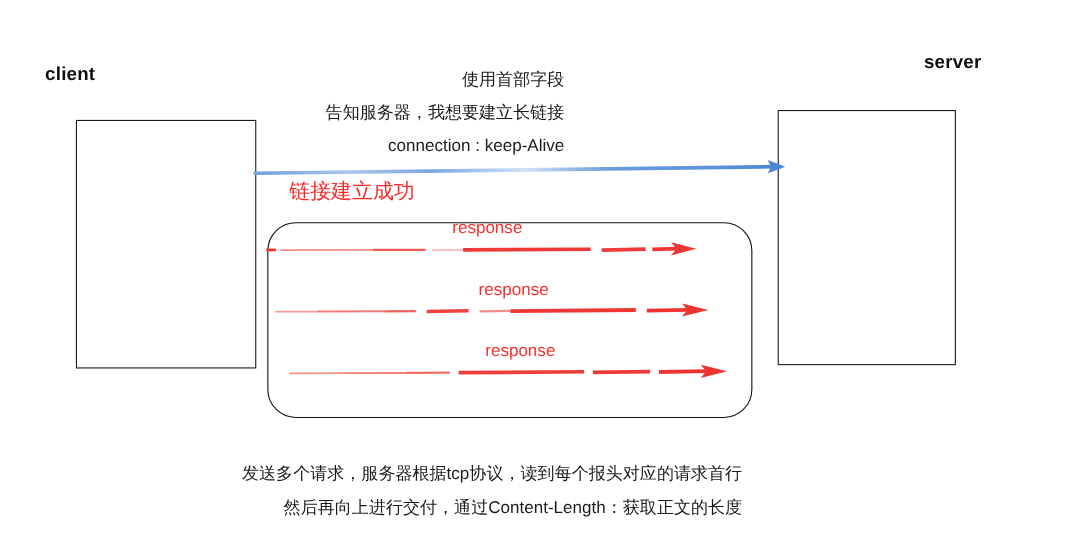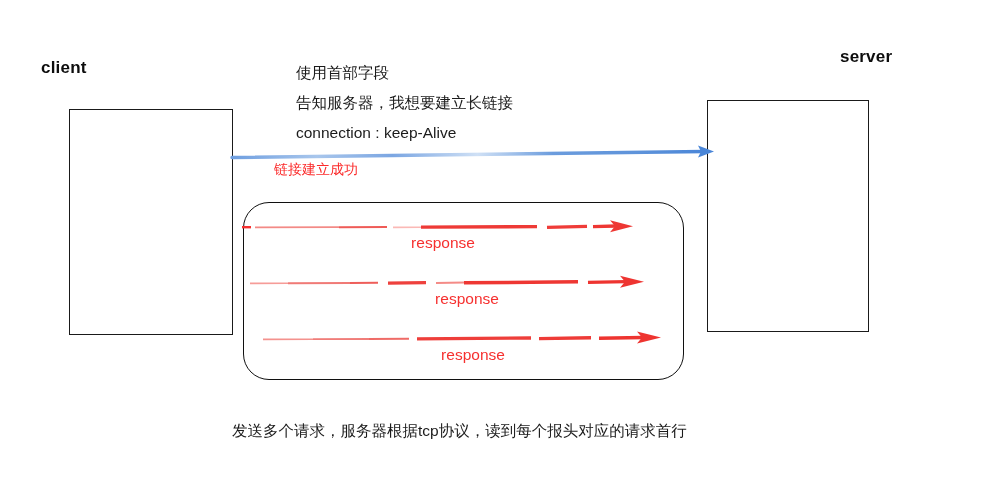--- a/index.html
+++ b/index.html
@@ -51,7 +51,7 @@
   #handshake-note { left: 296px; top: 58px; }
   #footer-note    { left: 232px; top: 415px; line-height: 31px; }
 
-  .note-line { display: block; }
+  .note-line { display: block; text-align: right; }
 
   
   #connect-ok {

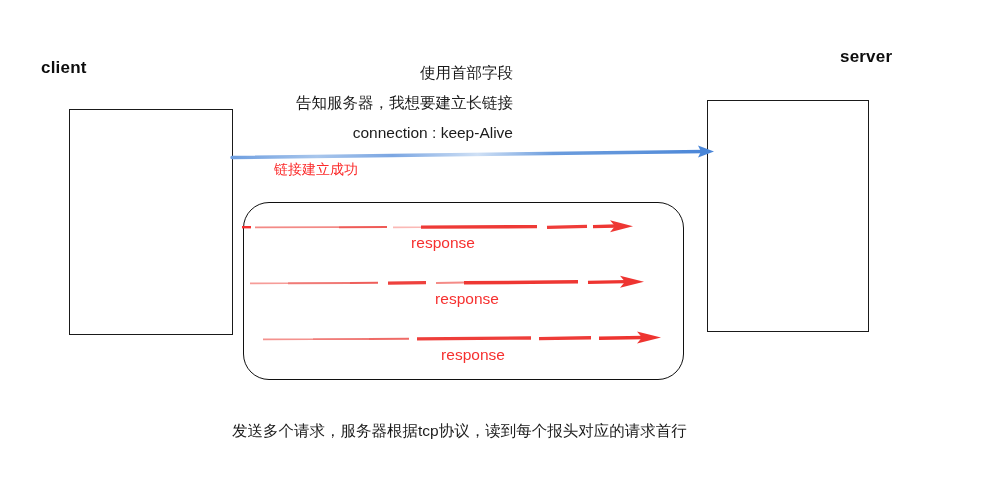--- a/index.html
+++ b/index.html
@@ -55,9 +55,9 @@
 
   
   #connect-ok {
-    left: 274px;
+    left: 263px;
     top: 161px;
-    font-size: 14px;
+    font-size: 19px;
     color: #fb2a2a;
     white-space: nowrap;
     text-align: right;

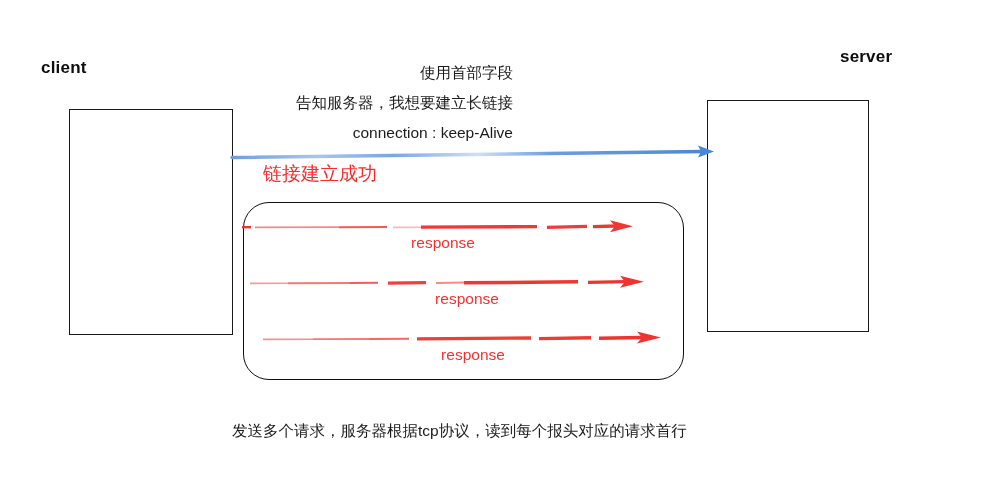--- a/index.html
+++ b/index.html
@@ -82,7 +82,6 @@
     color: #f6302f;
     white-space: nowrap;
     text-align: center;
-    margin-top: 35px;
   }
 
   

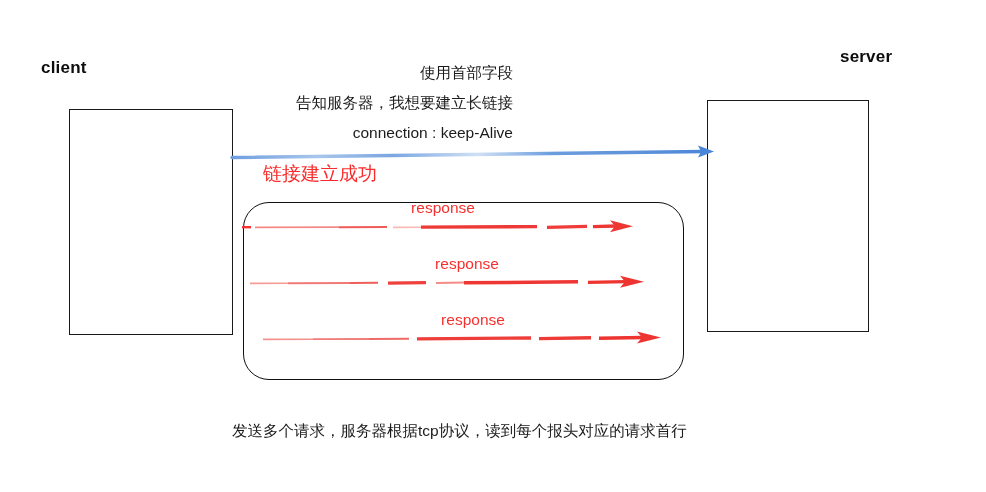--- a/index.html
+++ b/index.html
@@ -49,7 +49,7 @@
     white-space: nowrap;
   }
   #handshake-note { left: 296px; top: 58px; }
-  #footer-note    { left: 232px; top: 415px; line-height: 31px; }
+  #footer-note    { left: 220px; top: 415px; line-height: 31px; }
 
   .note-line { display: block; text-align: right; }
 

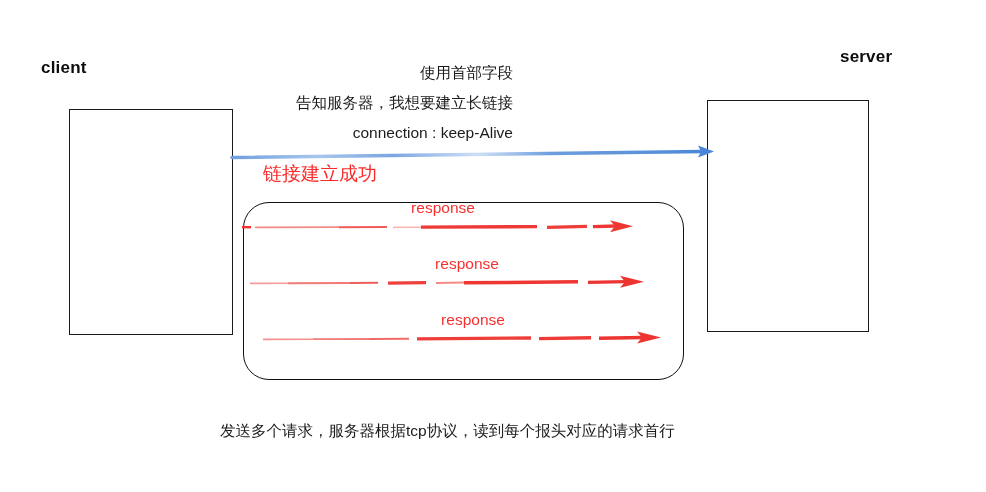--- a/index.html
+++ b/index.html
@@ -177,6 +177,7 @@
 
   <div class="abs note" id="footer-note">
     <span class="note-line">发送多个请求，服务器根据tcp协议，读到每个报头对应的请求首行</span>
+    <span class="note-line">然后再向上进行交付，通过Content-Length：获取正文的长度</span>
   </div>
 
 

